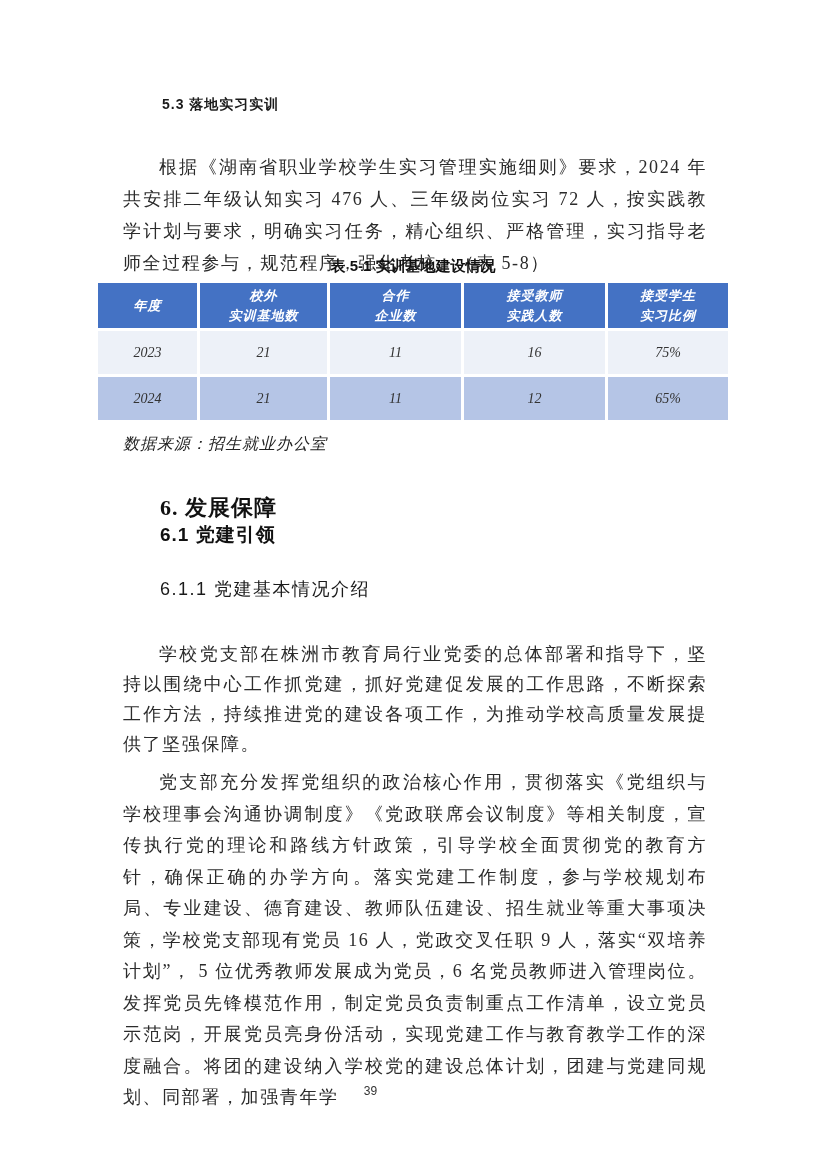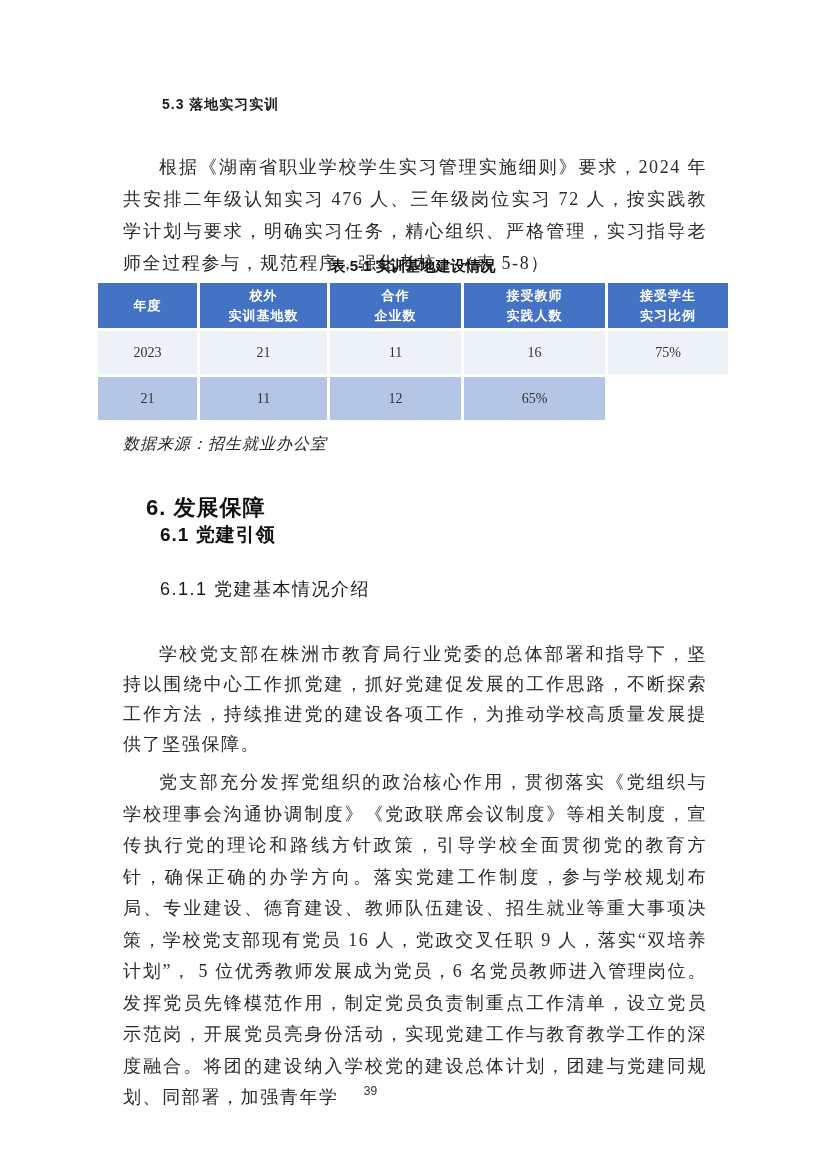--- a/index.html
+++ b/index.html
@@ -45,6 +45,7 @@
     grid-template-rows: 45px 43px 43px;
     gap: 3px;
     background: #ffffff;
+    font-style: italic;
   }
   .th {
     background: var(--header-bg, #4472c4);

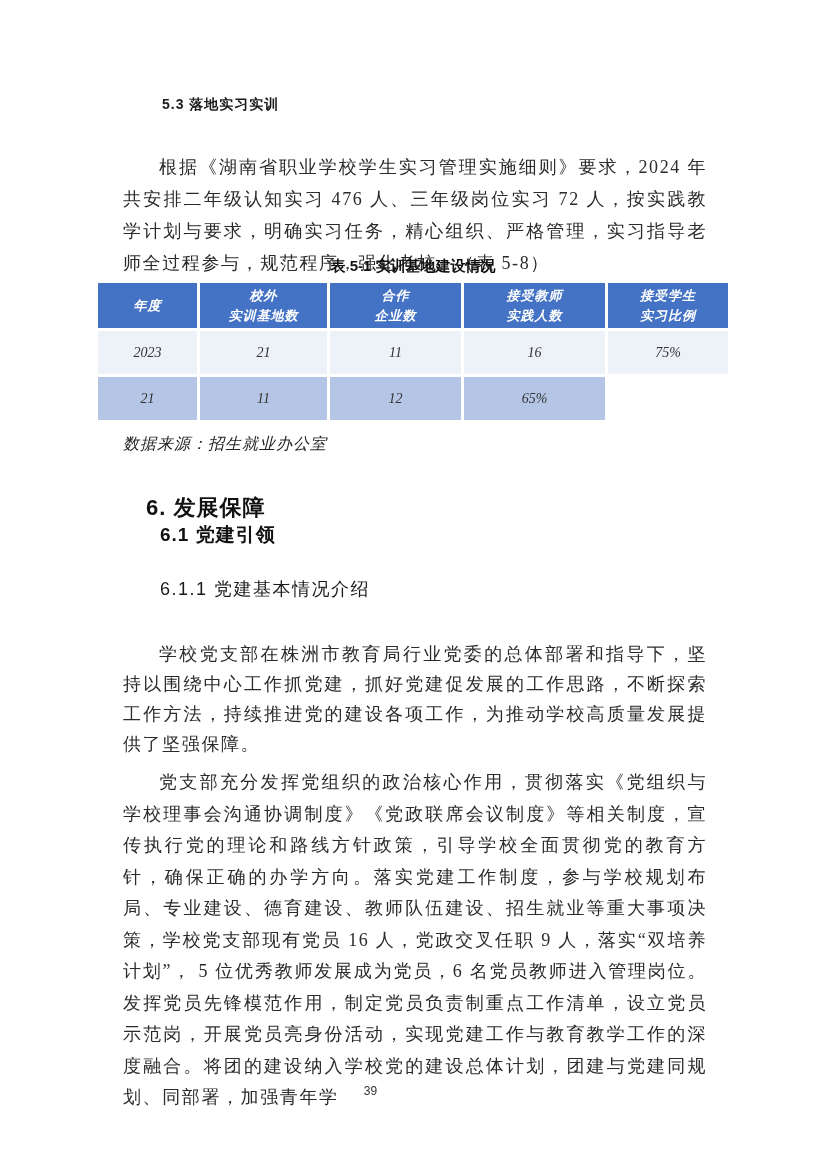--- a/index.html
+++ b/index.html
@@ -135,6 +135,7 @@
     <div class="td r1">16</div>
     <div class="td r1">75%</div>
 
+    <div class="td r2">2024</div>
     <div class="td r2">21</div>
     <div class="td r2">11</div>
     <div class="td r2">12</div>

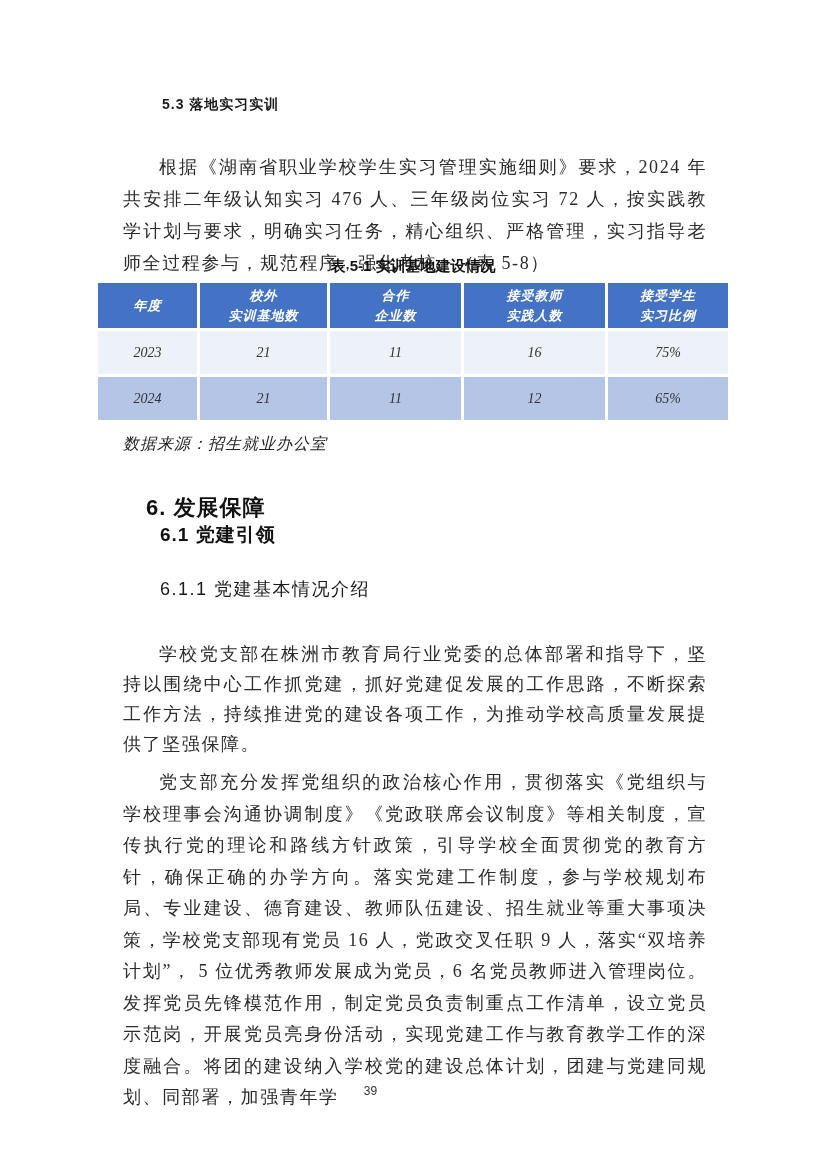--- a/index.html
+++ b/index.html
@@ -71,8 +71,8 @@
     letter-spacing: 1px;
   }
   .h-6 {
-    left: 146px; top: 493px;
-    font-family: Liberation Sans, sans-serif;
+    left: 160px; top: 493px;
+    font-family: Liberation Serif, serif;
     font-weight: bold; font-size: 22px; color: #111;
     letter-spacing: 1px;
   }

